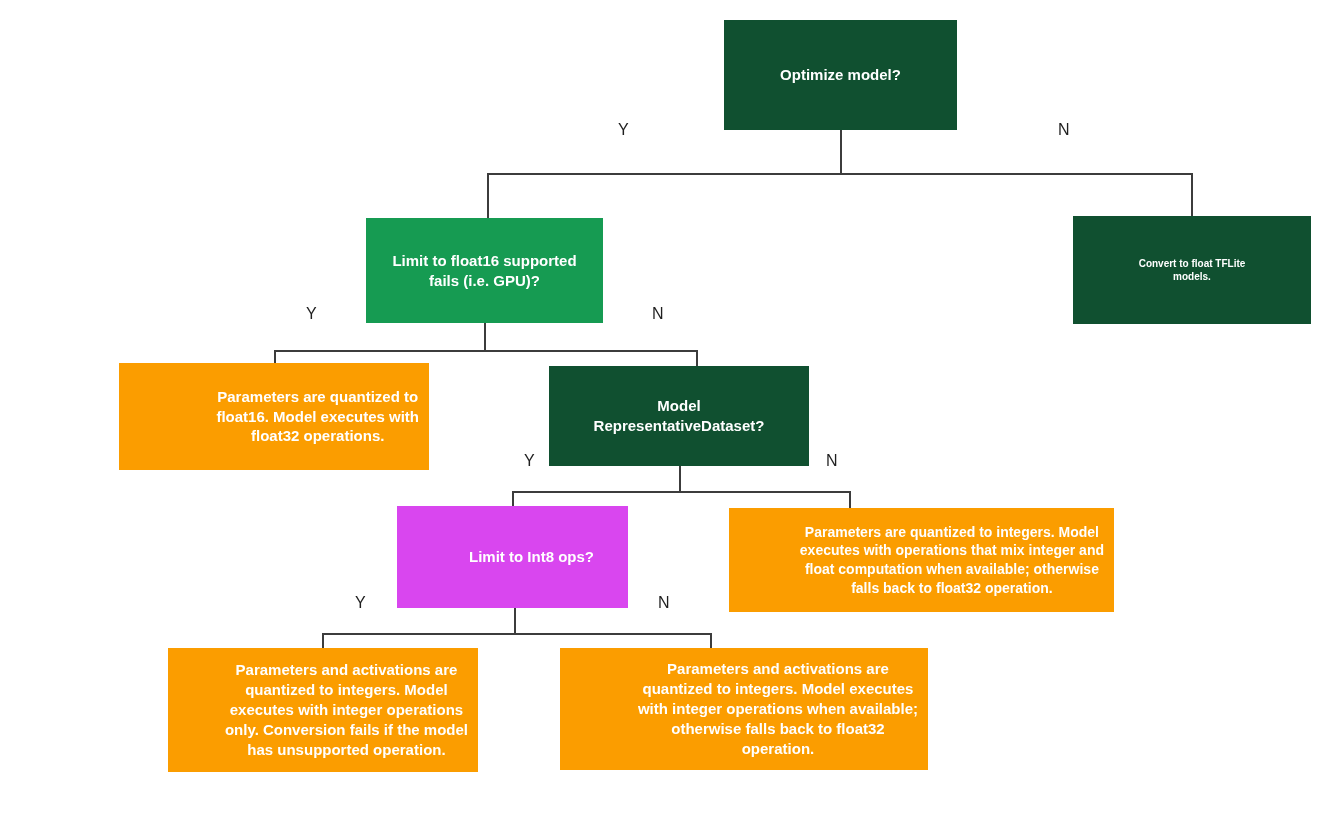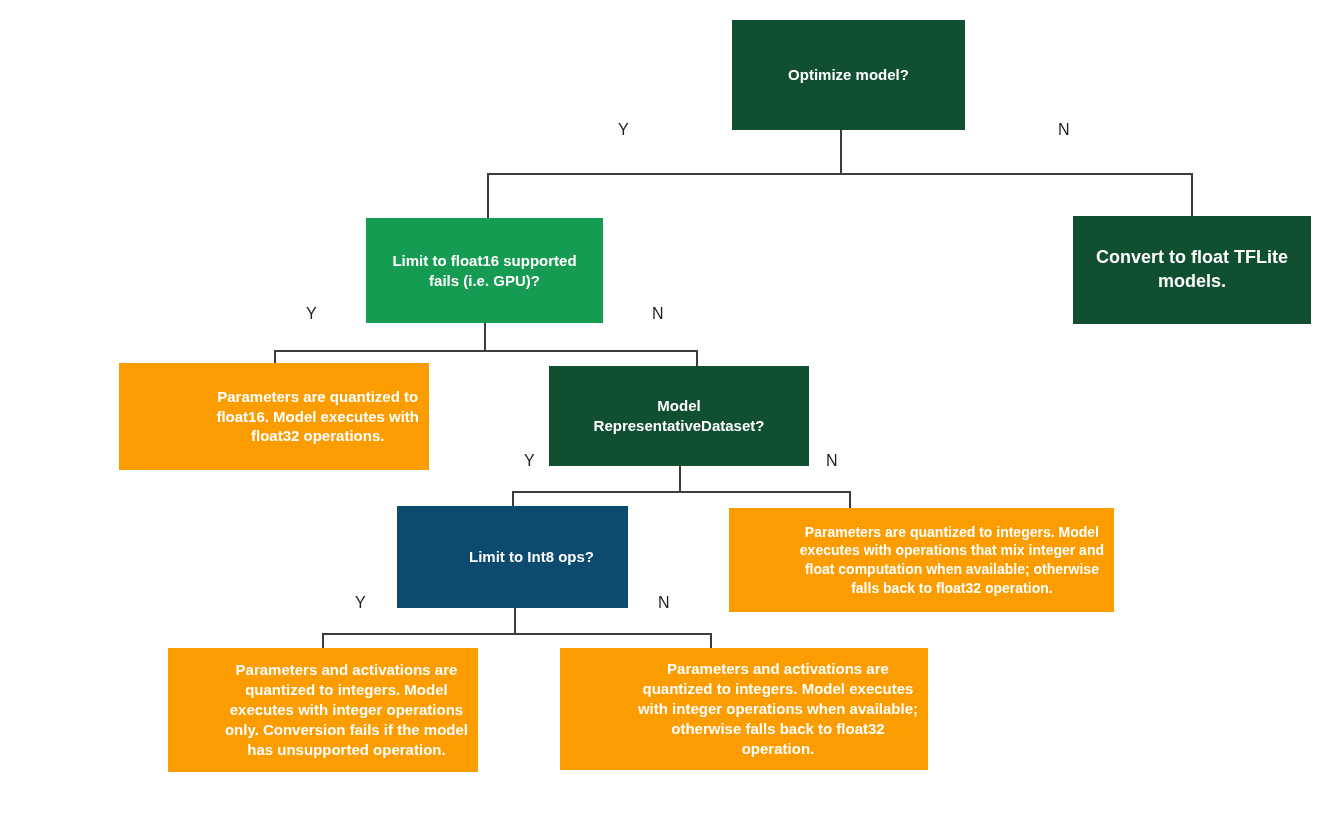--- a/index.html
+++ b/index.html
@@ -83,7 +83,7 @@
     <div class="edge h" style="left: 322px; top: 633px; width: 389px; background: rgb(60, 60, 60);"></div>
     <div class="edge v" style="left: 322px; top: 633px; height: 16px; background: rgb(60, 60, 60);"></div>
     <div class="edge v" style="left: 710px; top: 633px; height: 16px; background: rgb(60, 60, 60);"></div>
-    <div class="node fill-darkgreen" style="left: 724px; top: 20px; width: 233px; height: 110px; font-size: 15px; color: rgb(255, 255, 255); background: rgb(16, 80, 48); margin-left: 8px;">
+    <div class="node fill-darkgreen" style="left: 724px; top: 20px; width: 233px; height: 110px; font-size: 15px; color: rgb(255, 255, 255); background: rgb(16, 80, 48);">
       <span class="node-label">Optimize model?</span>
     </div>
     <div class="node fill-green" style="left: 366px; top: 218px; width: 237px; height: 105px; font-size: 15px; color: rgb(255, 255, 255); background: rgb(22, 155, 82);">

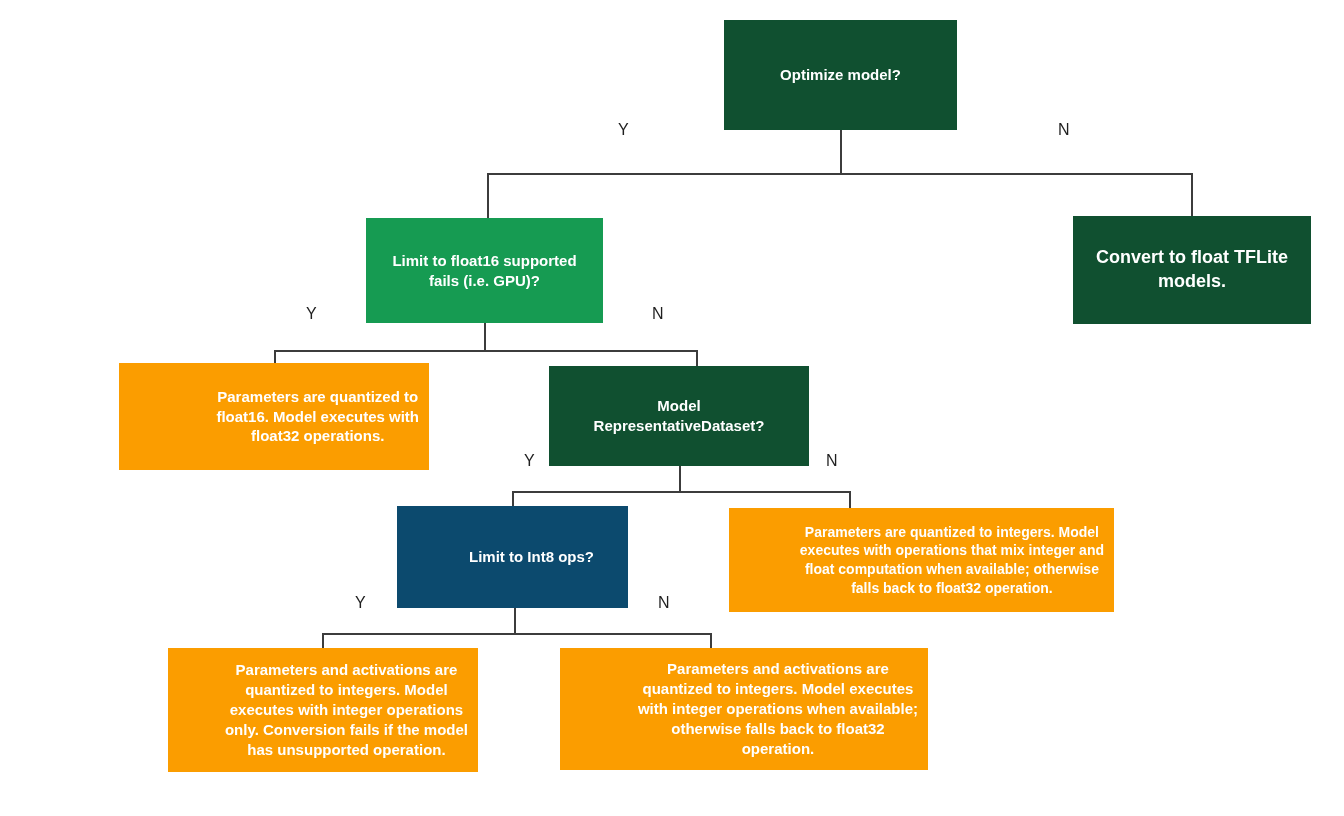--- a/index.html
+++ b/index.html
@@ -90,7 +90,7 @@
       <span class="node-label">Limit to float16 supported
 fails (i.e. GPU)?</span>
     </div>
-    <div class="node fill-darkgreen" style="left: 1073px; top: 216px; width: 238px; height: 108px; font-size: 18px; color: rgb(255, 255, 255); background: rgb(16, 80, 48);">
+    <div class="node fill-darkgreen" style="left: 1073px; top: 216px; width: 238px; height: 108px; font-size: 10px; color: rgb(255, 255, 255); background: rgb(16, 80, 48);">
       <span class="node-label">Convert to float TFLite
 models.</span>
     </div>

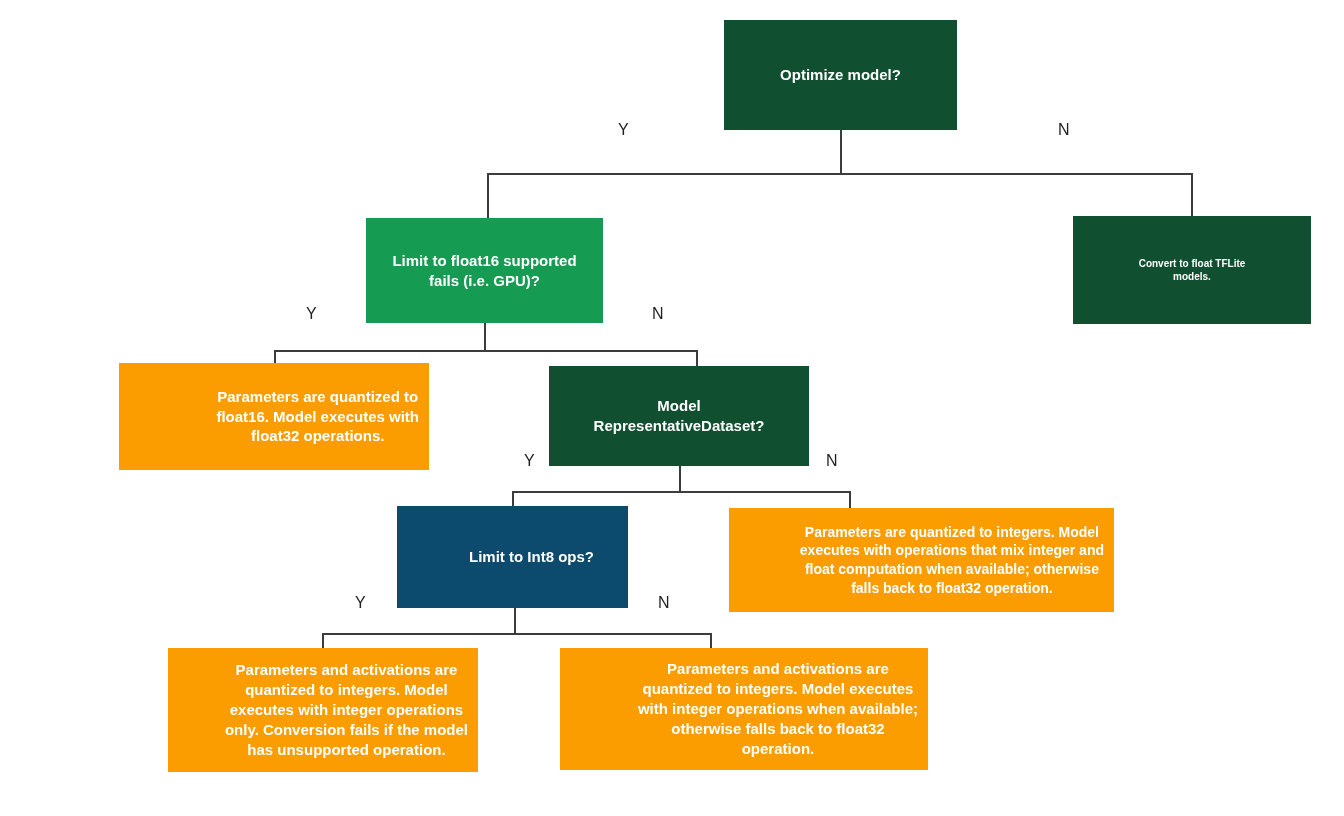--- a/index.html
+++ b/index.html
@@ -103,7 +103,7 @@
       <span class="node-label">Model
 RepresentativeDataset?</span>
     </div>
-    <div class="node fill-green" style="left: 397px; top: 506px; width: 231px; height: 102px; font-size: 15px; color: rgb(255, 255, 255); background: #0c4a6e; padding-left: 48px;">
+    <div class="node fill-green" style="left: 397px; top: 506px; width: 231px; height: 102px; font-size: 15px; color: rgb(255, 255, 255); background: #d946ef; padding-left: 48px;">
       <span class="node-label">Limit to Int8 ops?</span>
     </div>
     <div class="node fill-orange" style="left: 729px; top: 508px; width: 385px; height: 104px; font-size: 14px; color: rgb(255, 255, 255); background: rgb(251, 157, 0);">

